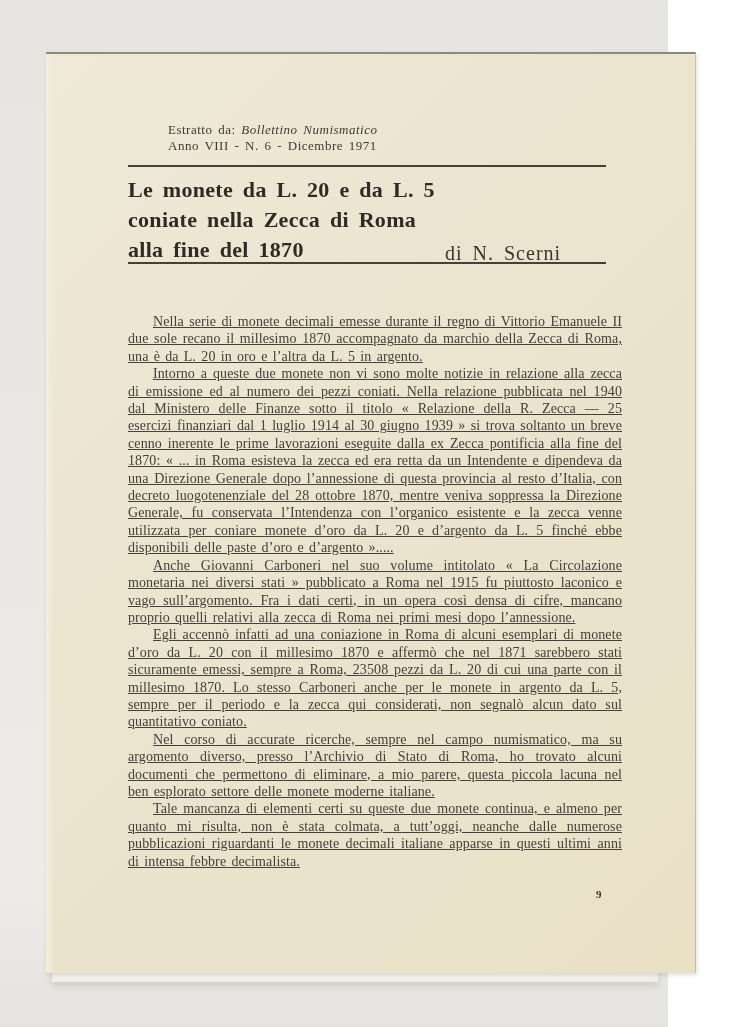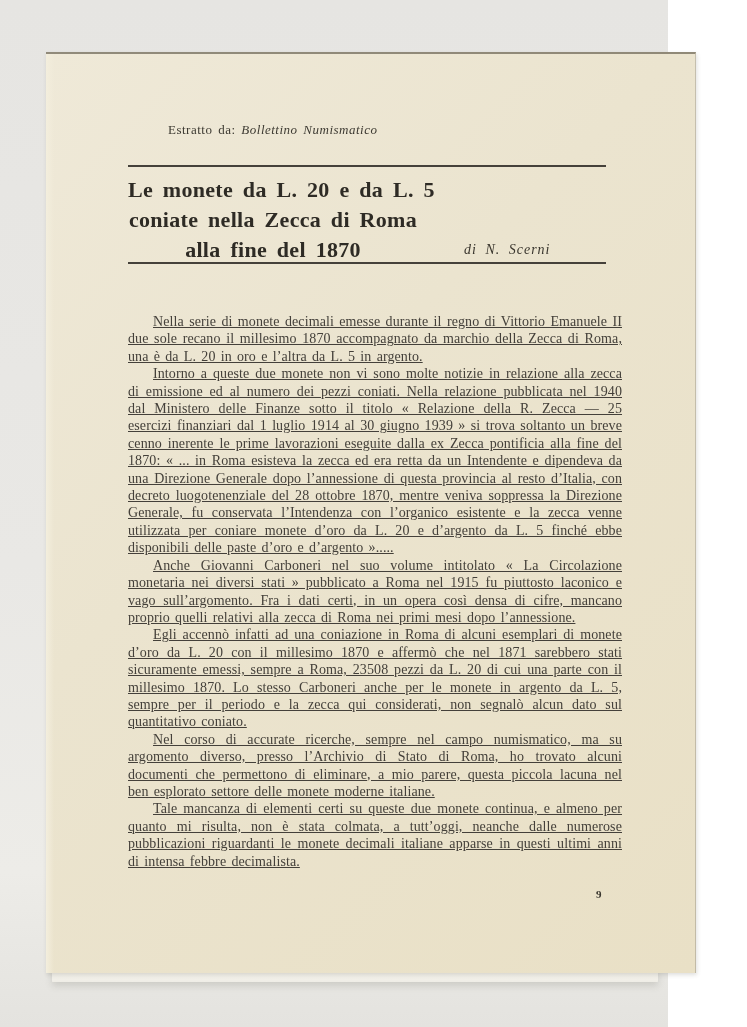--- a/index.html
+++ b/index.html
@@ -130,6 +130,7 @@
 
     <div class="journal-header">
       <div><span>Estratto da: </span><span class="italic">Bollettino Numismatico</span></div>
+      <div>Anno VIII - N. 6 - Dicembre 1971</div>
     </div>
 
     <div class="rule rule-top"></div>

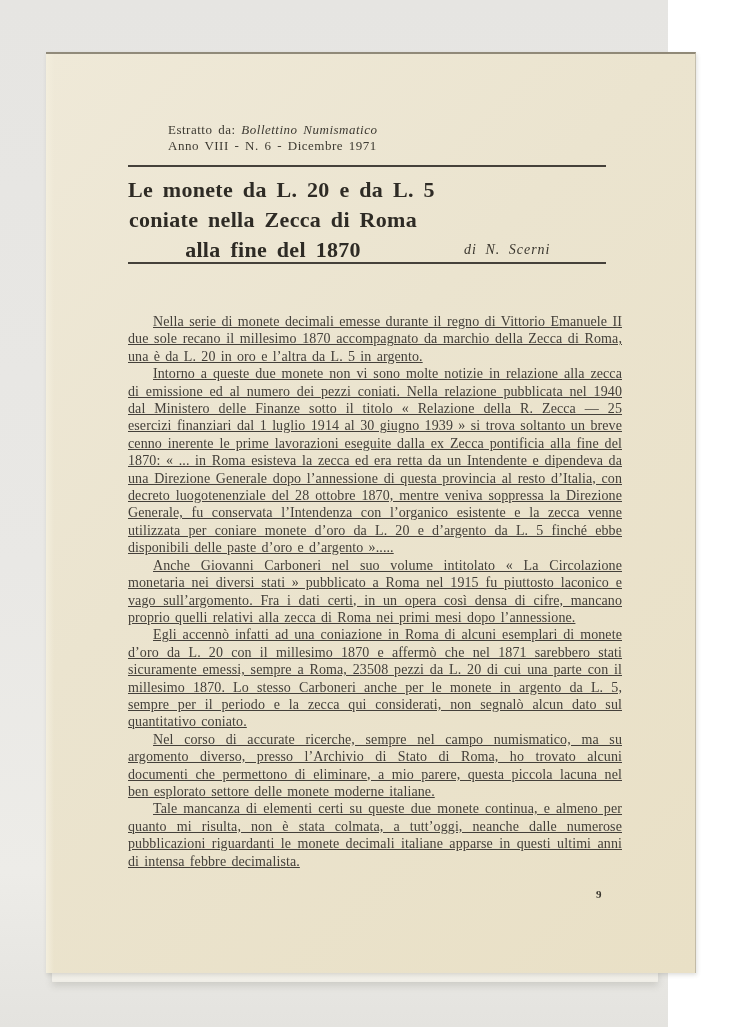--- a/index.html
+++ b/index.html
@@ -73,7 +73,7 @@
     left: 82px;
     top: 121px;
     width: 290px;
-    text-align: center;
+    text-align: left;
     font-size: 22px;
     line-height: 30px;
     font-weight: 700;

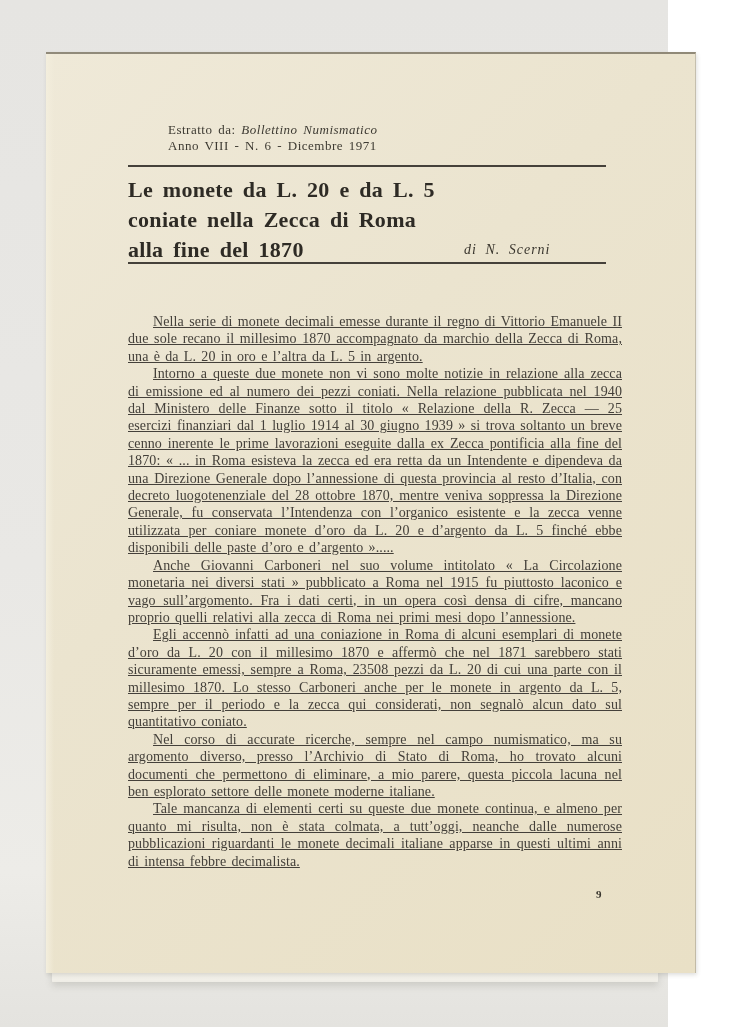--- a/index.html
+++ b/index.html
@@ -84,10 +84,9 @@
   }
   .byline {
     position: absolute;
-    left: 418px;
+    left: 399px;
     top: 188px;
-    font-style: italic;
-    font-size: 14px;
+    font-size: 20px;
     letter-spacing: 1px;
     word-spacing: 4px;
     color: #3a362e;

